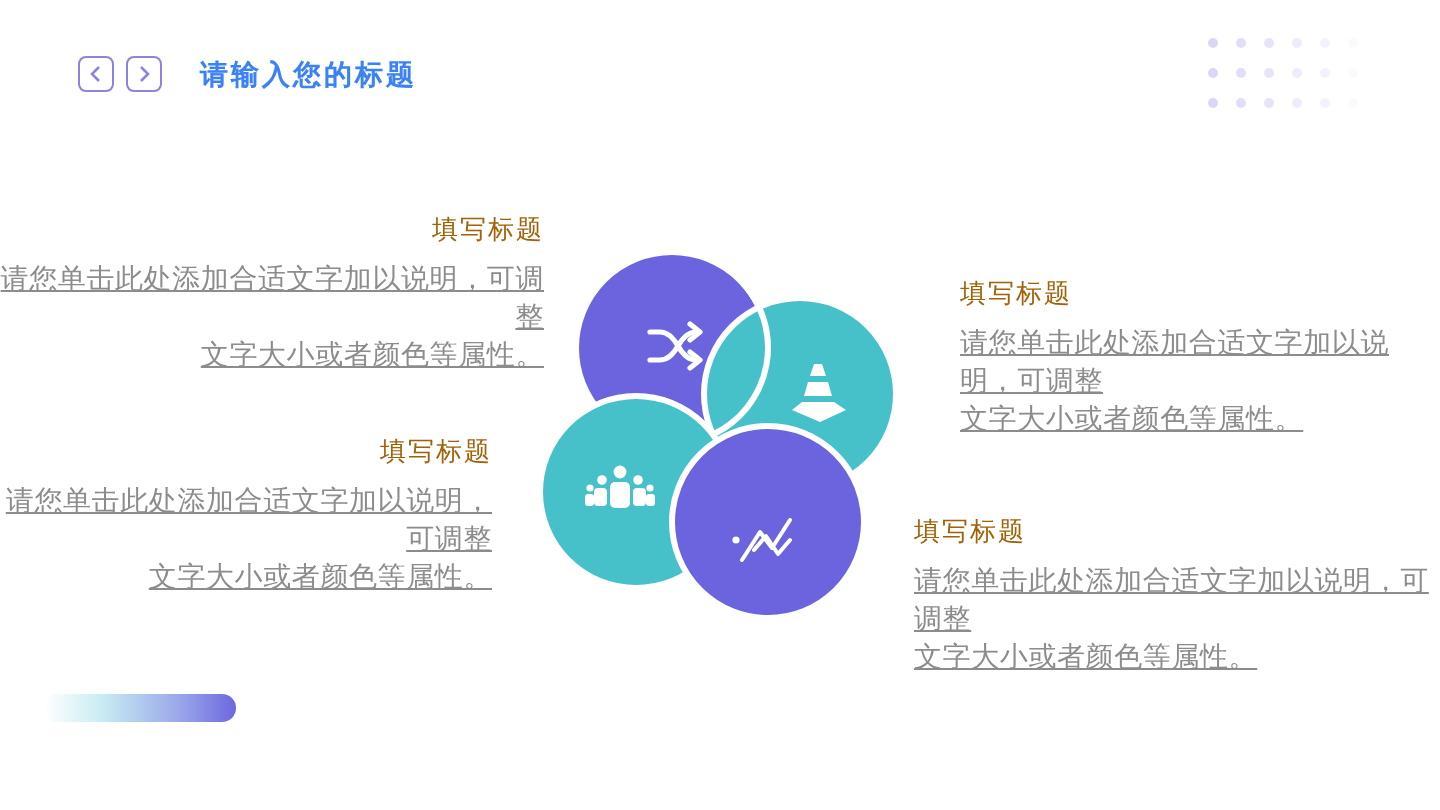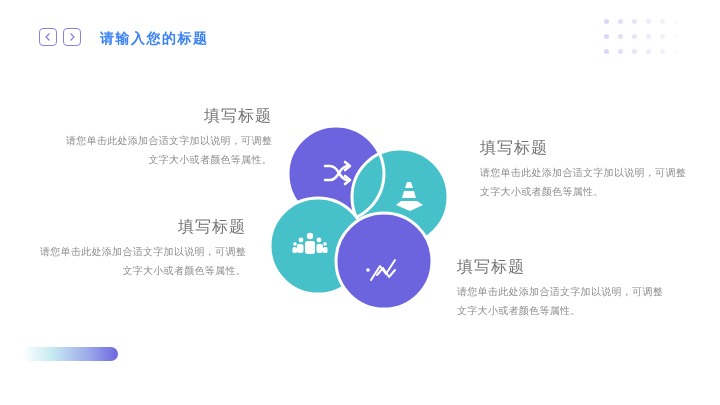--- a/index.html
+++ b/index.html
@@ -14,7 +14,7 @@
   .dots { position:absolute; left:604px; top:19px; }
   .dot { position:absolute; width:5px; height:5px; border-radius:50%; }
   .block { position:absolute; }
-  .block .h { font-size:16px; color:#737373; line-height:22px; letter-spacing:1px; }
+  .block .h { font-size:13px; color:#a16207; line-height:22px; letter-spacing:1px; }
   .block .p { font-size:10px; color:#8c8c8c; line-height:19px; letter-spacing:0.3px; margin-top:4px; }
   .right-al { text-align:right; }
   .pill { position:absolute; left:22px; top:347px; width:96px; height:14px; border-radius:7px;

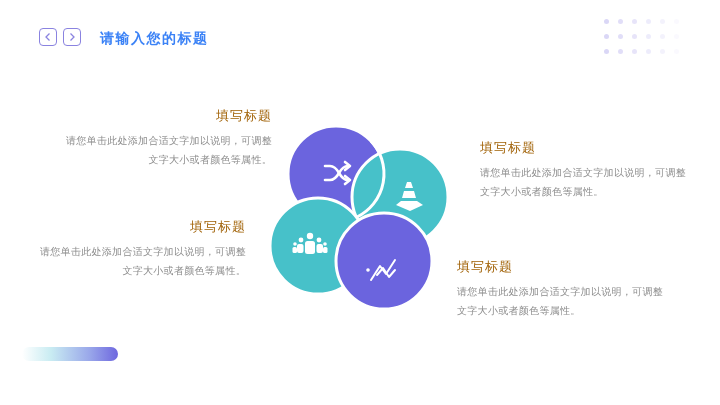--- a/index.html
+++ b/index.html
@@ -15,7 +15,7 @@
   .dot { position:absolute; width:5px; height:5px; border-radius:50%; }
   .block { position:absolute; }
   .block .h { font-size:13px; color:#a16207; line-height:22px; letter-spacing:1px; }
-  .block .p { font-size:10px; color:#8c8c8c; line-height:19px; letter-spacing:0.3px; margin-top:4px; }
+  .block .p { font-size:14px; color:#8c8c8c; line-height:19px; letter-spacing:0.3px; margin-top:4px;text-decoration:underline; }
   .right-al { text-align:right; }
   .pill { position:absolute; left:22px; top:347px; width:96px; height:14px; border-radius:7px;
           background:linear-gradient(90deg, rgba(255,255,255,0) 0%, #c9ecf2 30%, #9aa8ea 70%, #6e67df 100%); }

